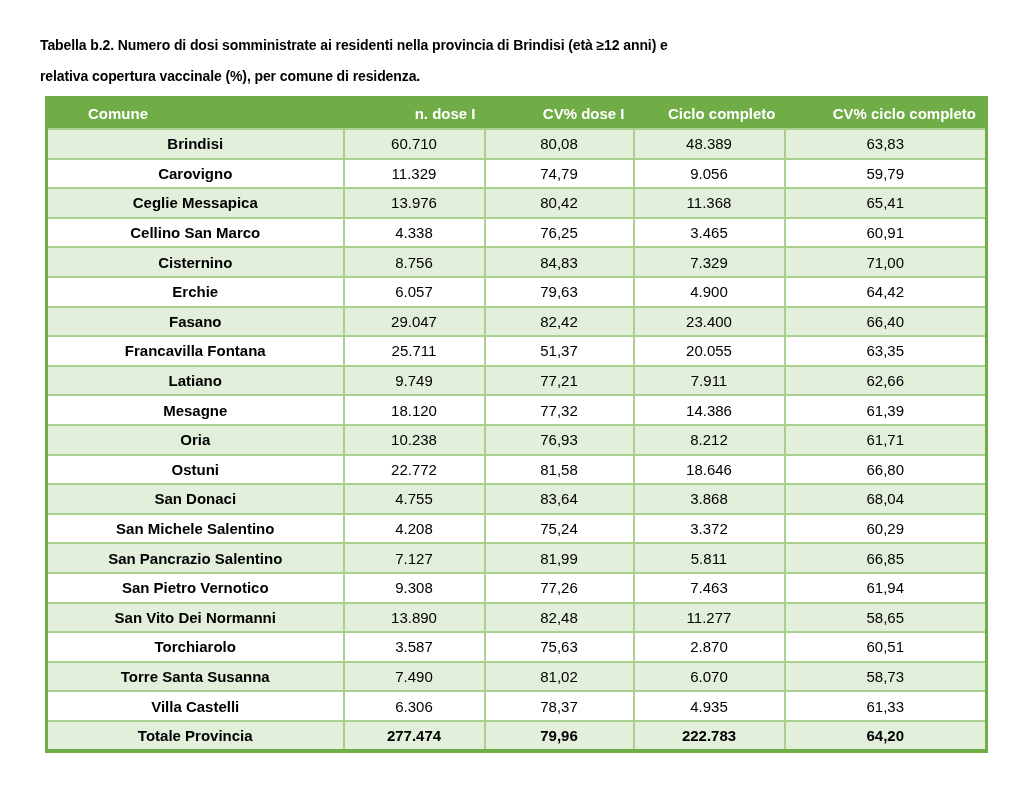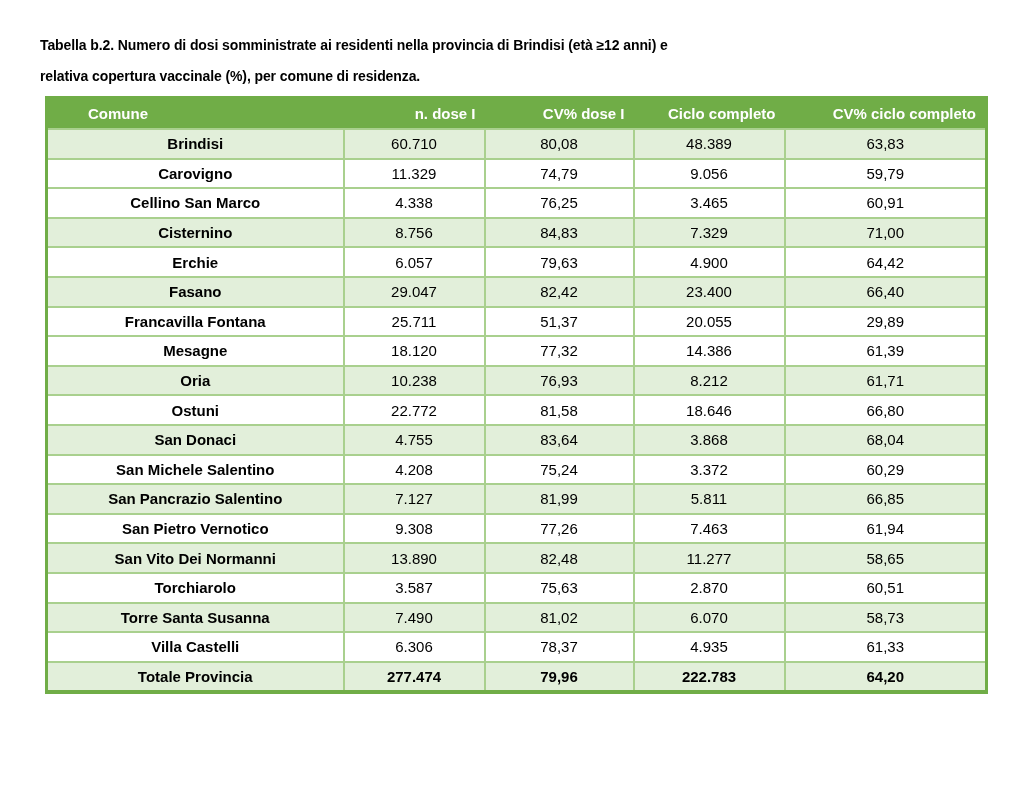--- a/index.html
+++ b/index.html
@@ -119,6 +119,13 @@
           <td class="col-value">9.056</td>
           <td class="col-value">59,79</td>
         </tr>
+        <tr class="band">
+          <td class="col-comune">Ceglie Messapica</td>
+          <td class="col-value">13.976</td>
+          <td class="col-value">80,42</td>
+          <td class="col-value">11.368</td>
+          <td class="col-value">65,41</td>
+        </tr>
         <tr>
           <td class="col-comune">Cellino San Marco</td>
           <td class="col-value">4.338</td>

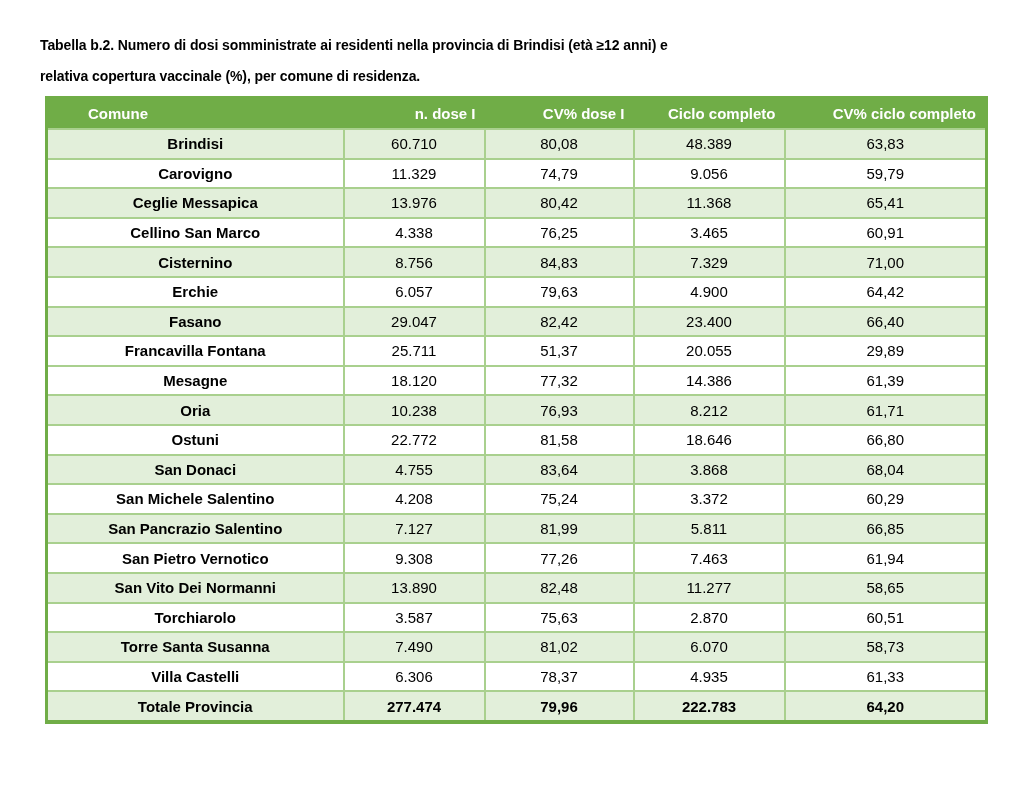--- a/index.html
+++ b/index.html
@@ -159,7 +159,7 @@
           <td class="col-value">25.711</td>
           <td class="col-value">51,37</td>
           <td class="col-value">20.055</td>
-          <td class="col-value">29,89</td>
+          <td class="col-value">63,35</td>
         </tr>
         <tr>
           <td class="col-comune">Mesagne</td>

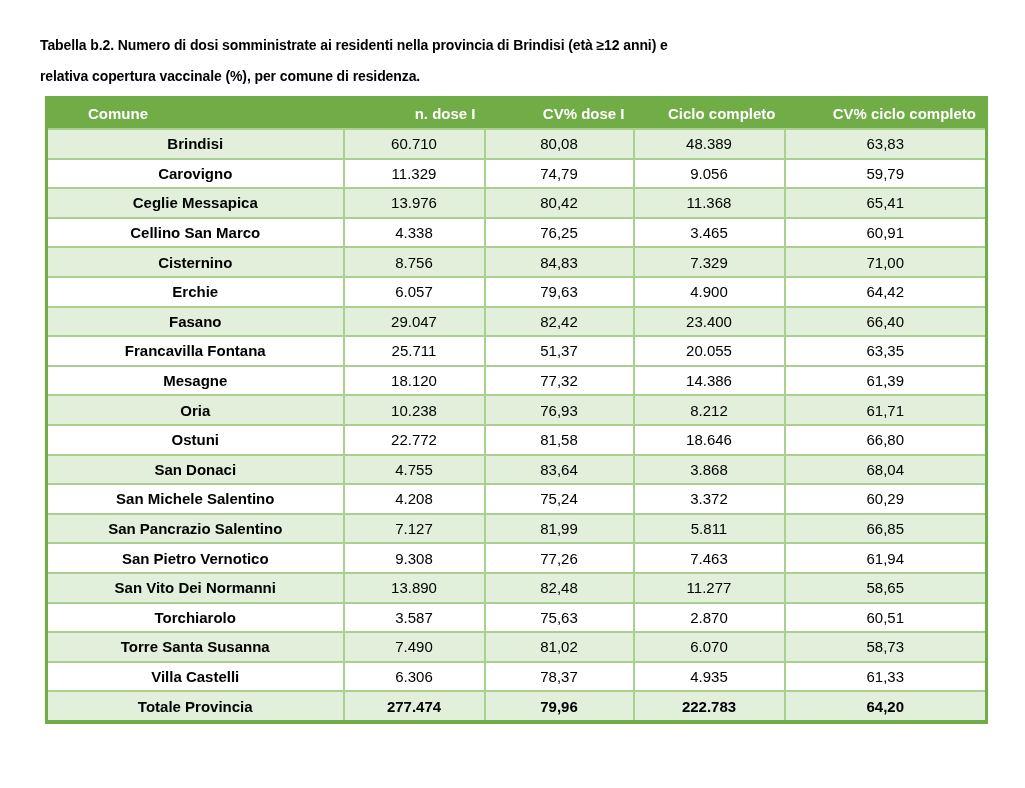--- a/index.html
+++ b/index.html
@@ -161,6 +161,13 @@
           <td class="col-value">20.055</td>
           <td class="col-value">63,35</td>
         </tr>
+        <tr class="band">
+          <td class="col-comune">Latiano</td>
+          <td class="col-value">9.749</td>
+          <td class="col-value">77,21</td>
+          <td class="col-value">7.911</td>
+          <td class="col-value">62,66</td>
+        </tr>
         <tr>
           <td class="col-comune">Mesagne</td>
           <td class="col-value">18.120</td>

